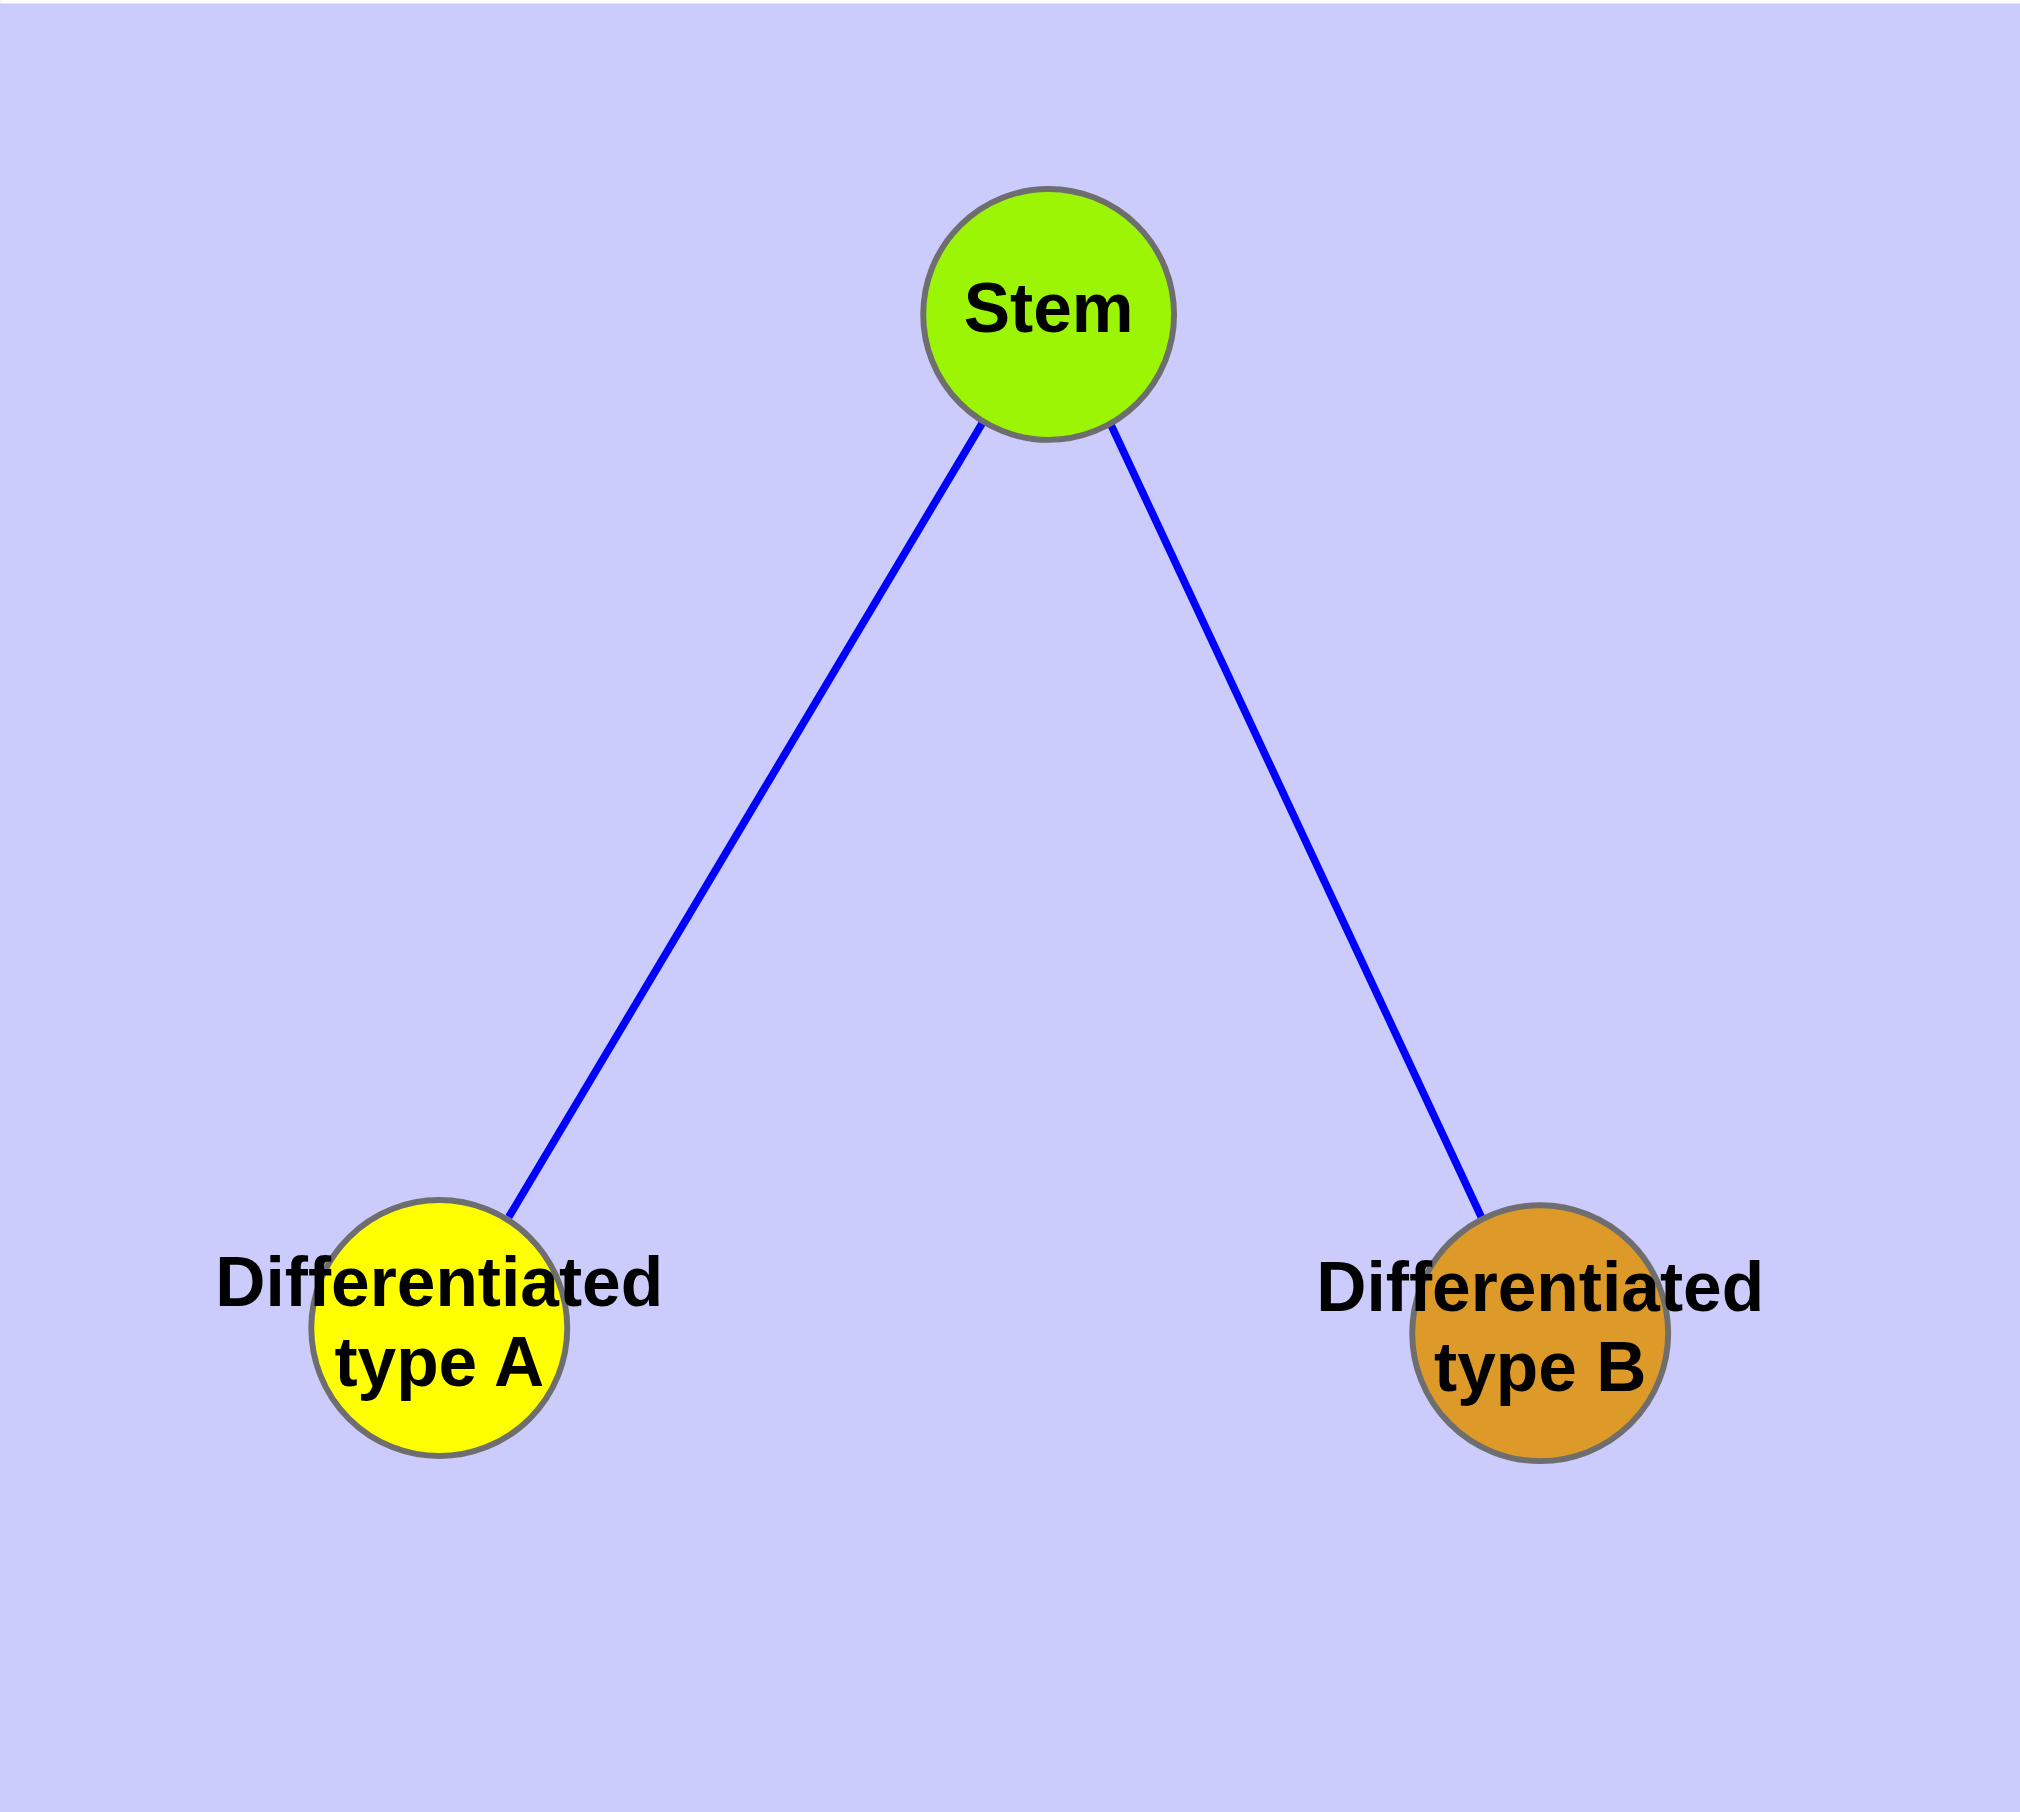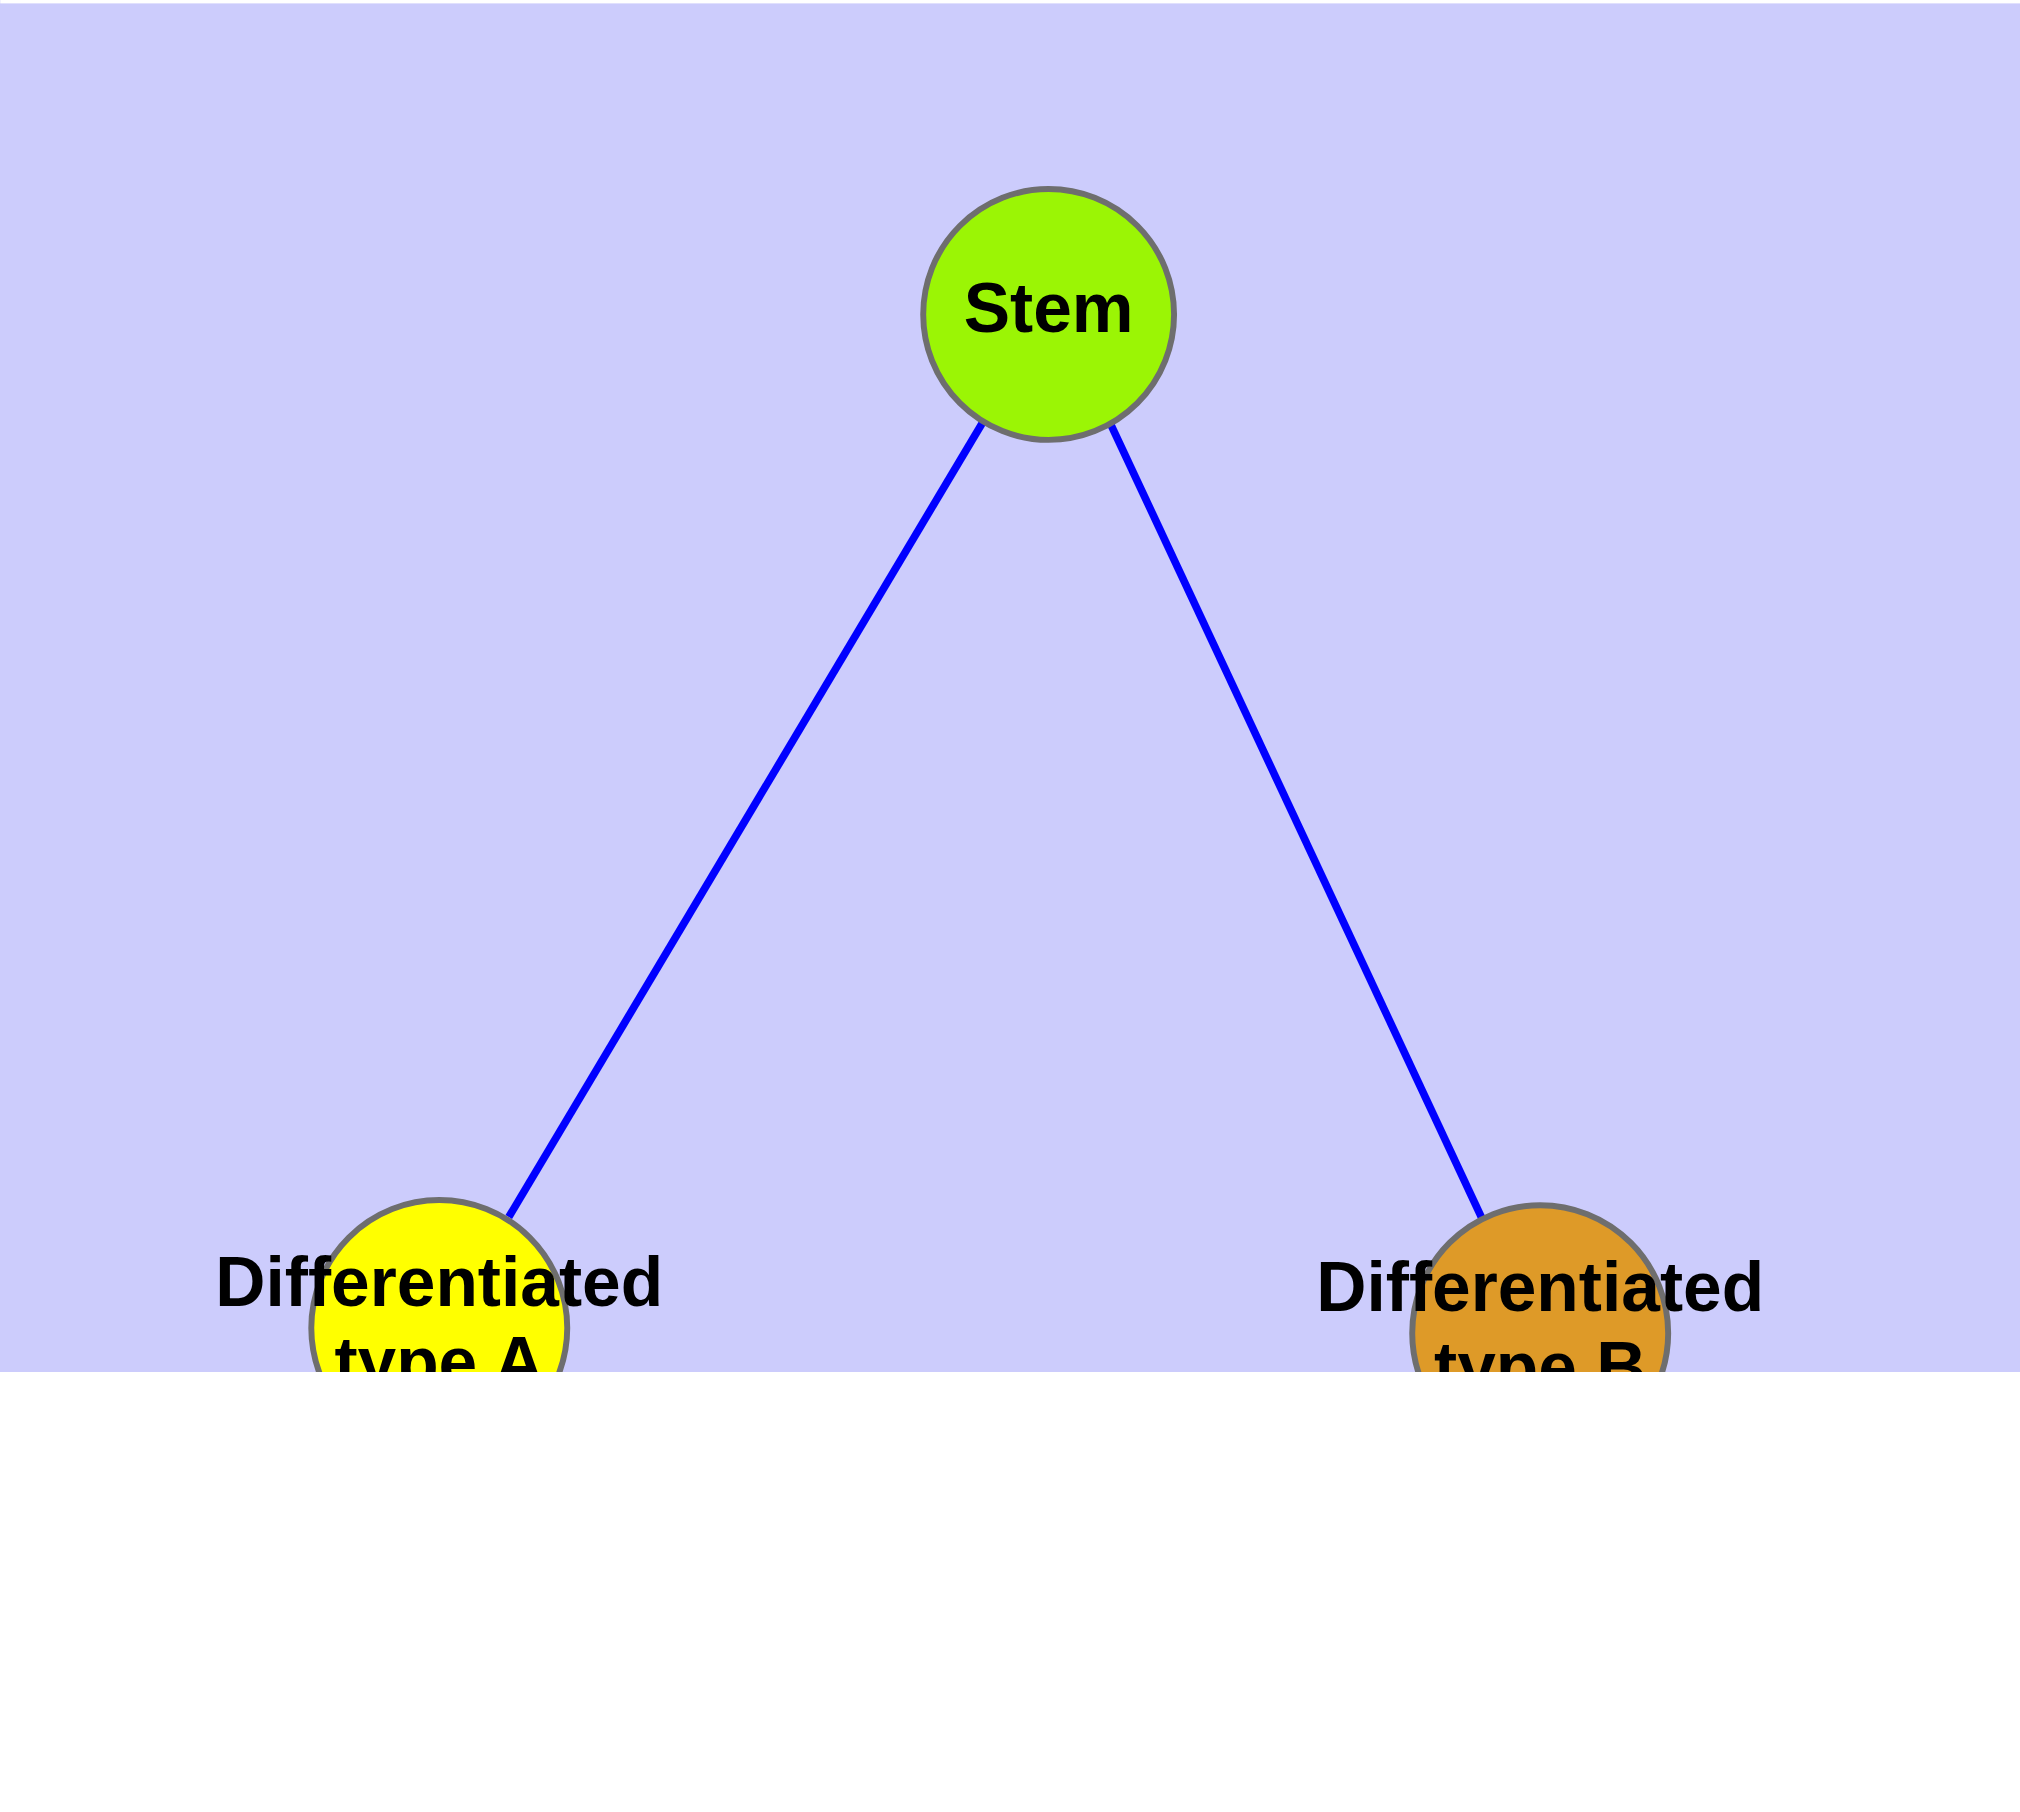--- a/index.html
+++ b/index.html
@@ -11,7 +11,7 @@
   #stage {
     position: relative;
     width: 2021px;
-    height: 1372px;
+    height: 1812px;
     overflow: hidden;
     background: #ffffff;
   }

